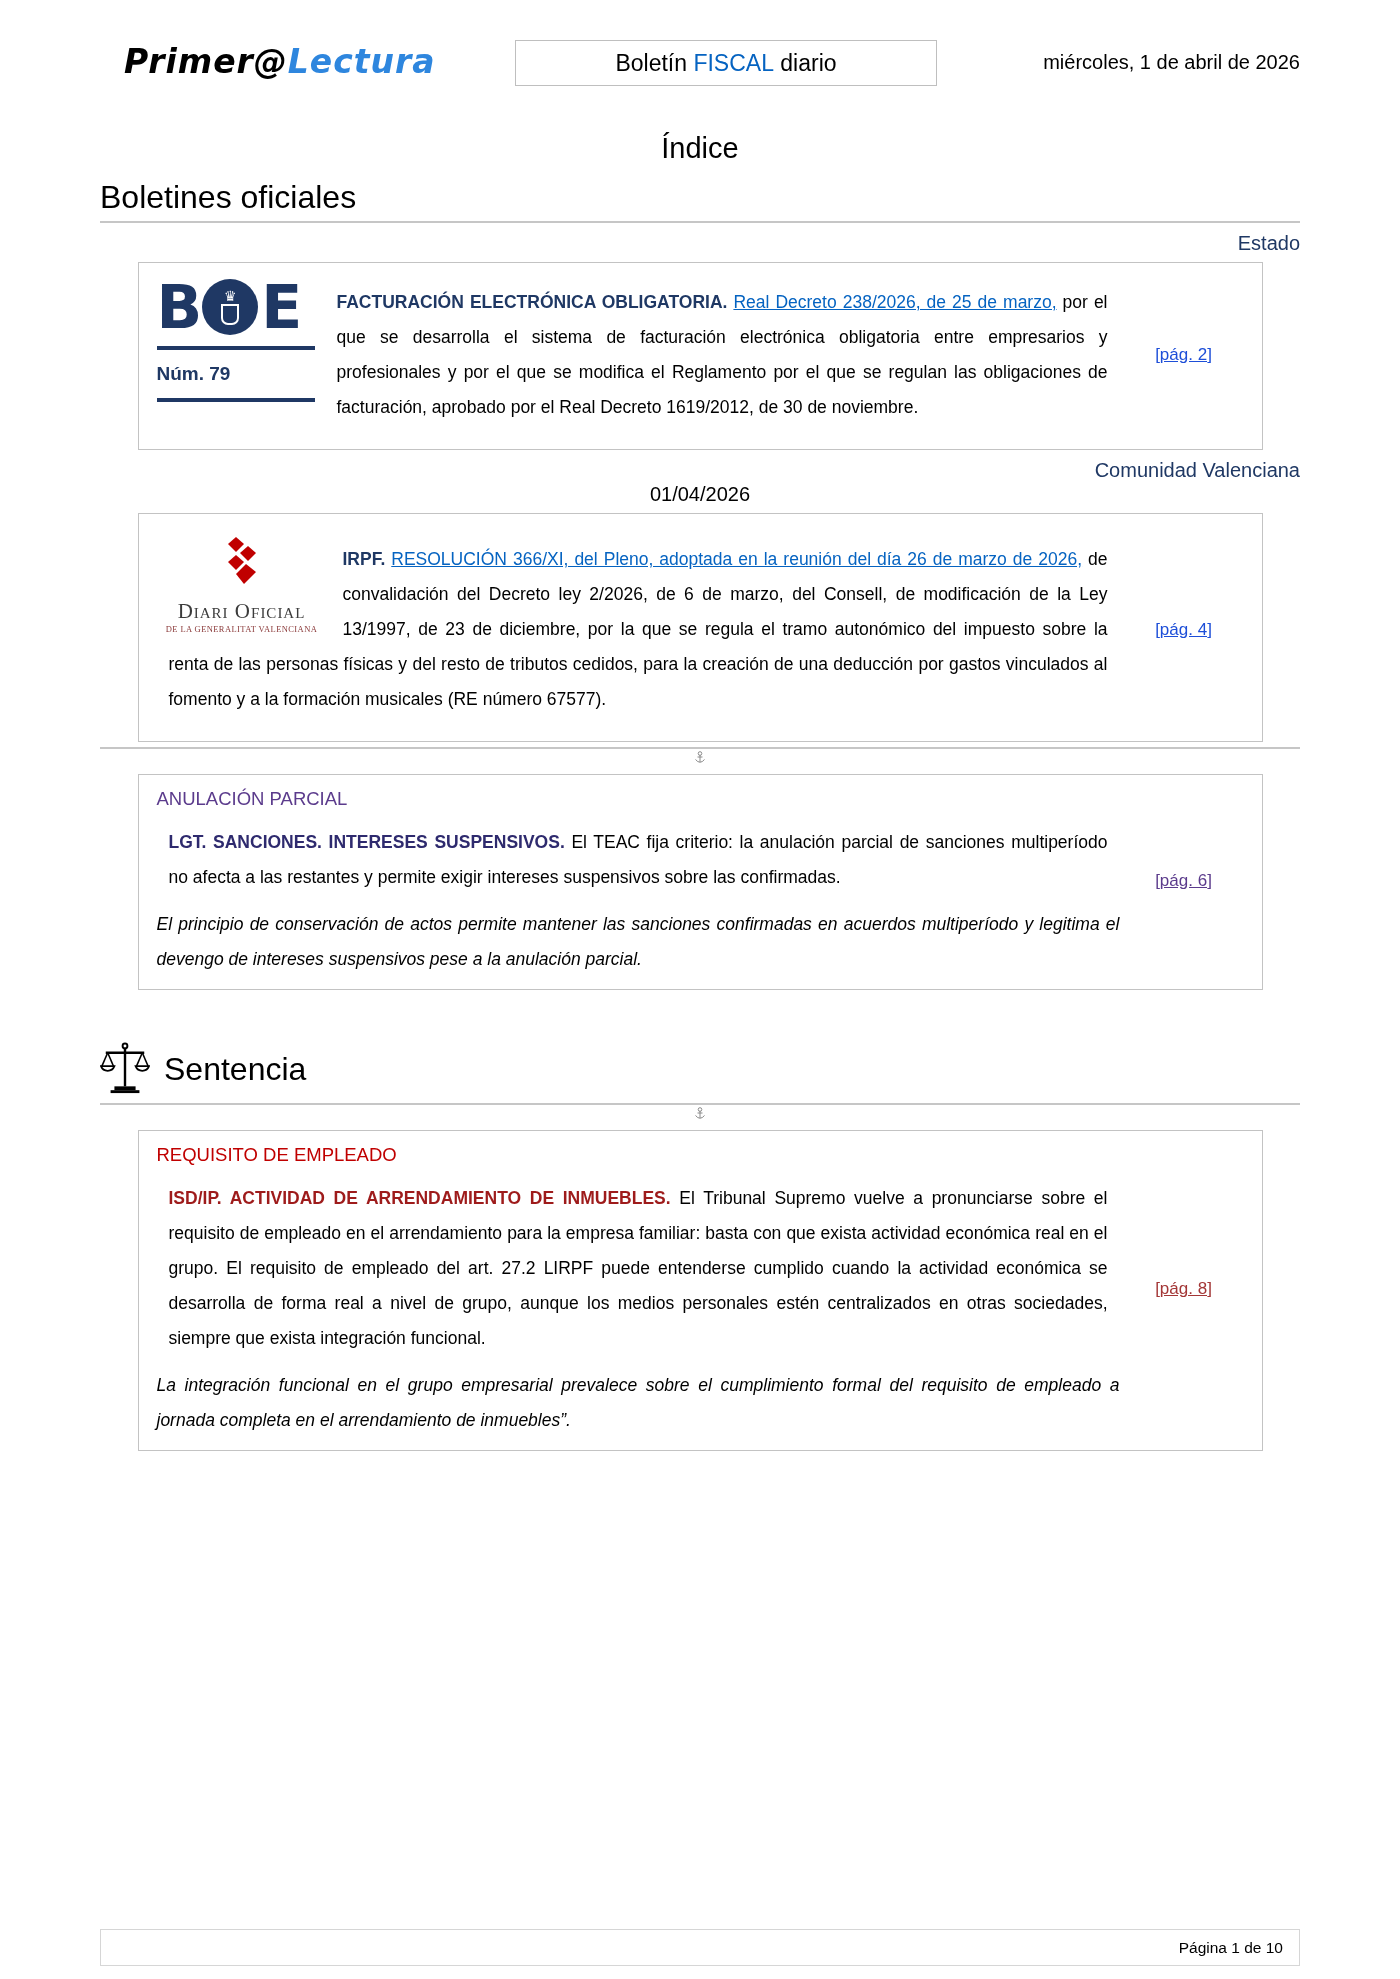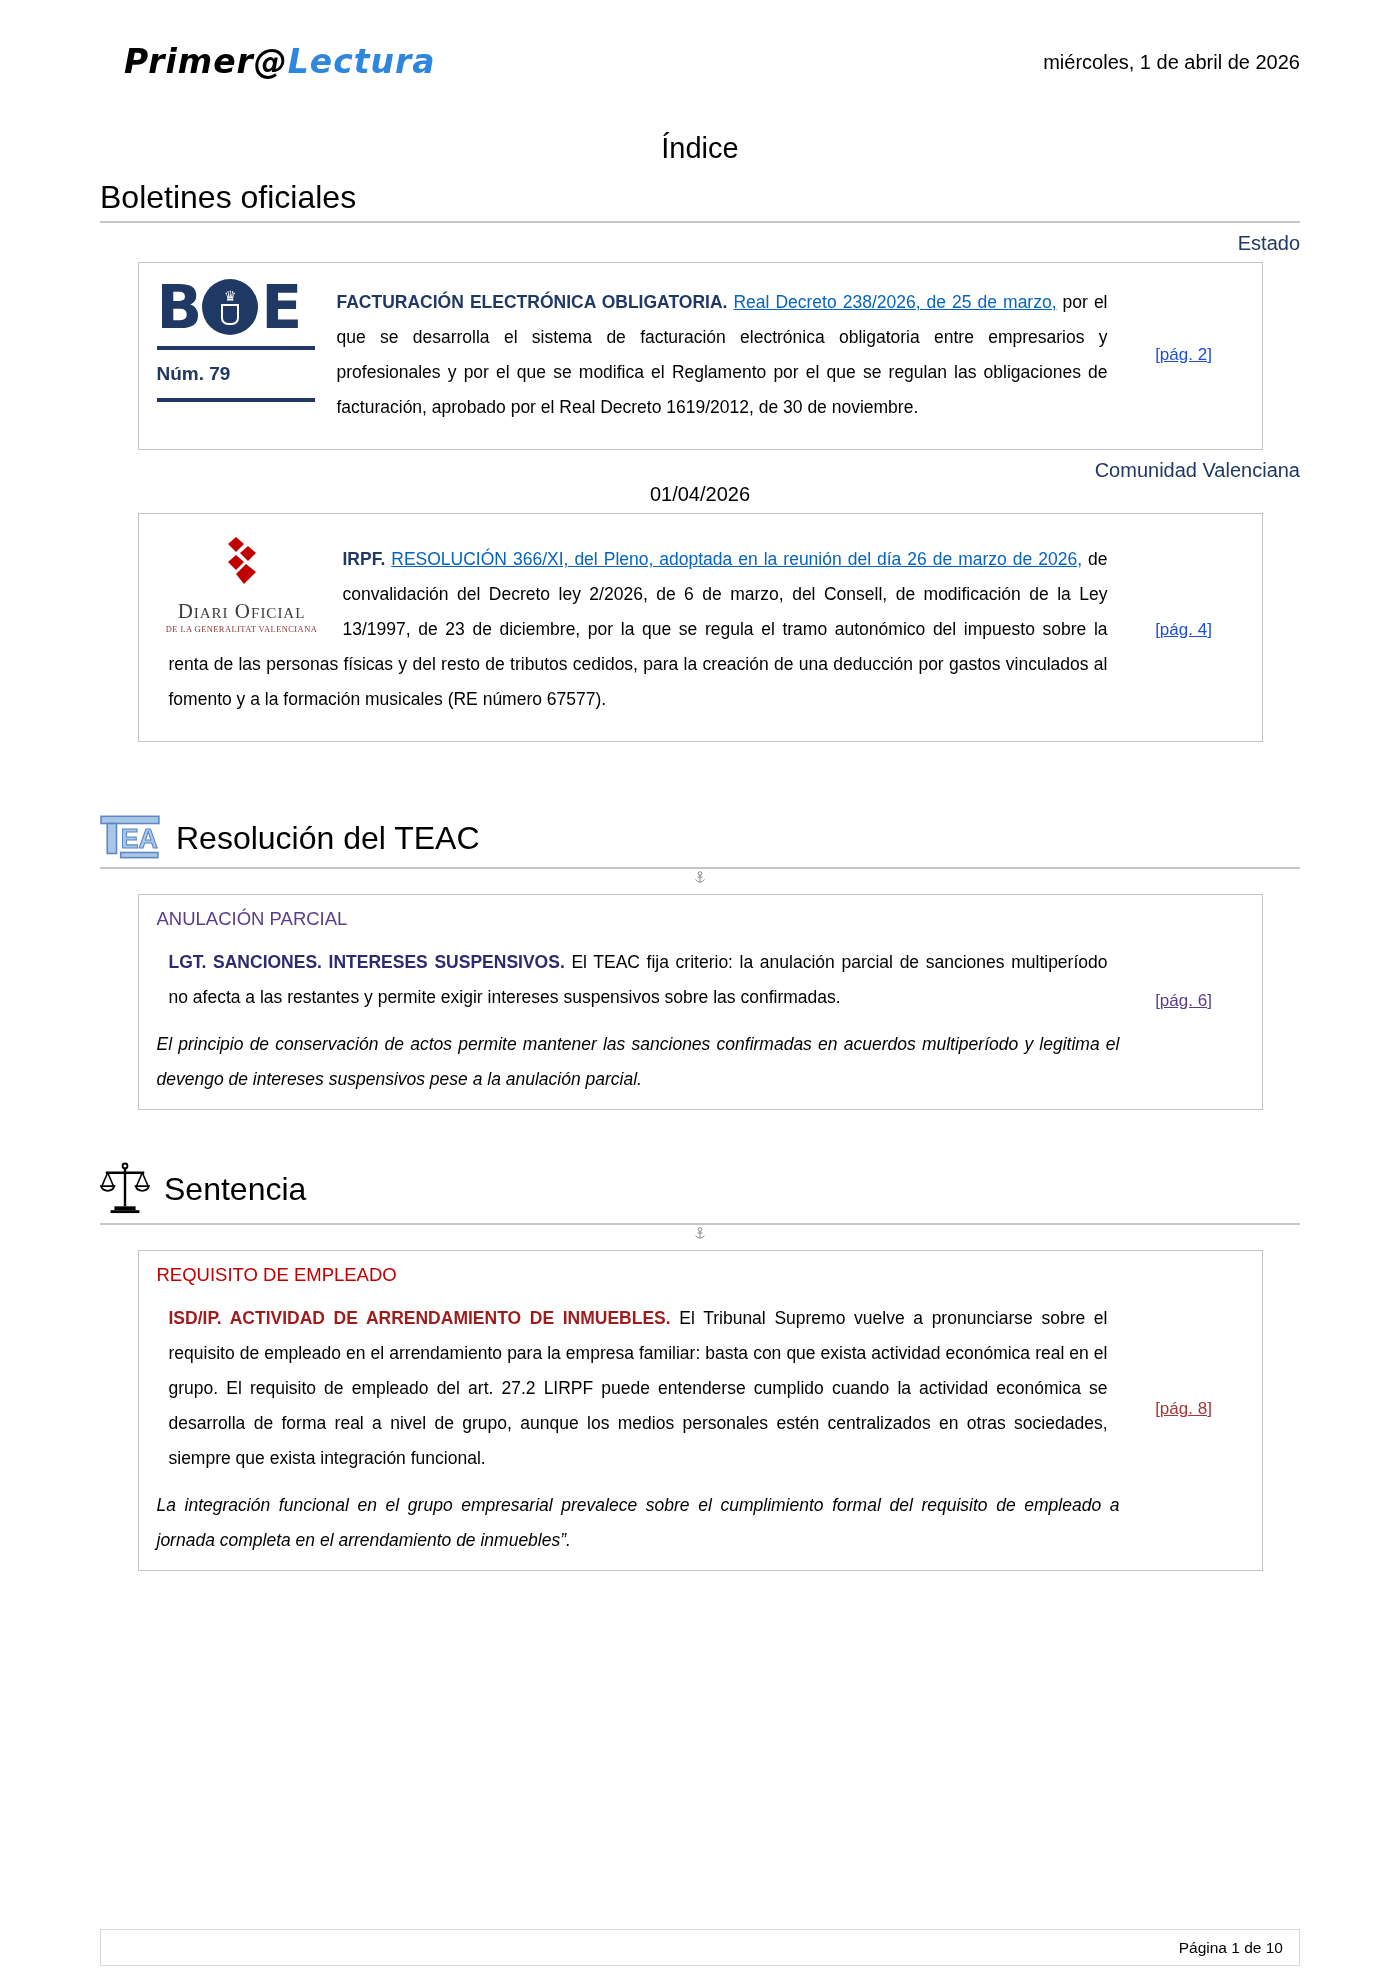--- a/index.html
+++ b/index.html
@@ -82,6 +82,7 @@
 
     <div class="hdr">
       <div class="brand"><span>Primer@</span><span class="blue">Lectura</span></div>
+      <div class="masthead"><span>Boletín </span><span class="accent">FISCAL</span><span> diario</span></div>
       <div class="hdate">miércoles, 1 de abril de 2026</div>
     </div>
 

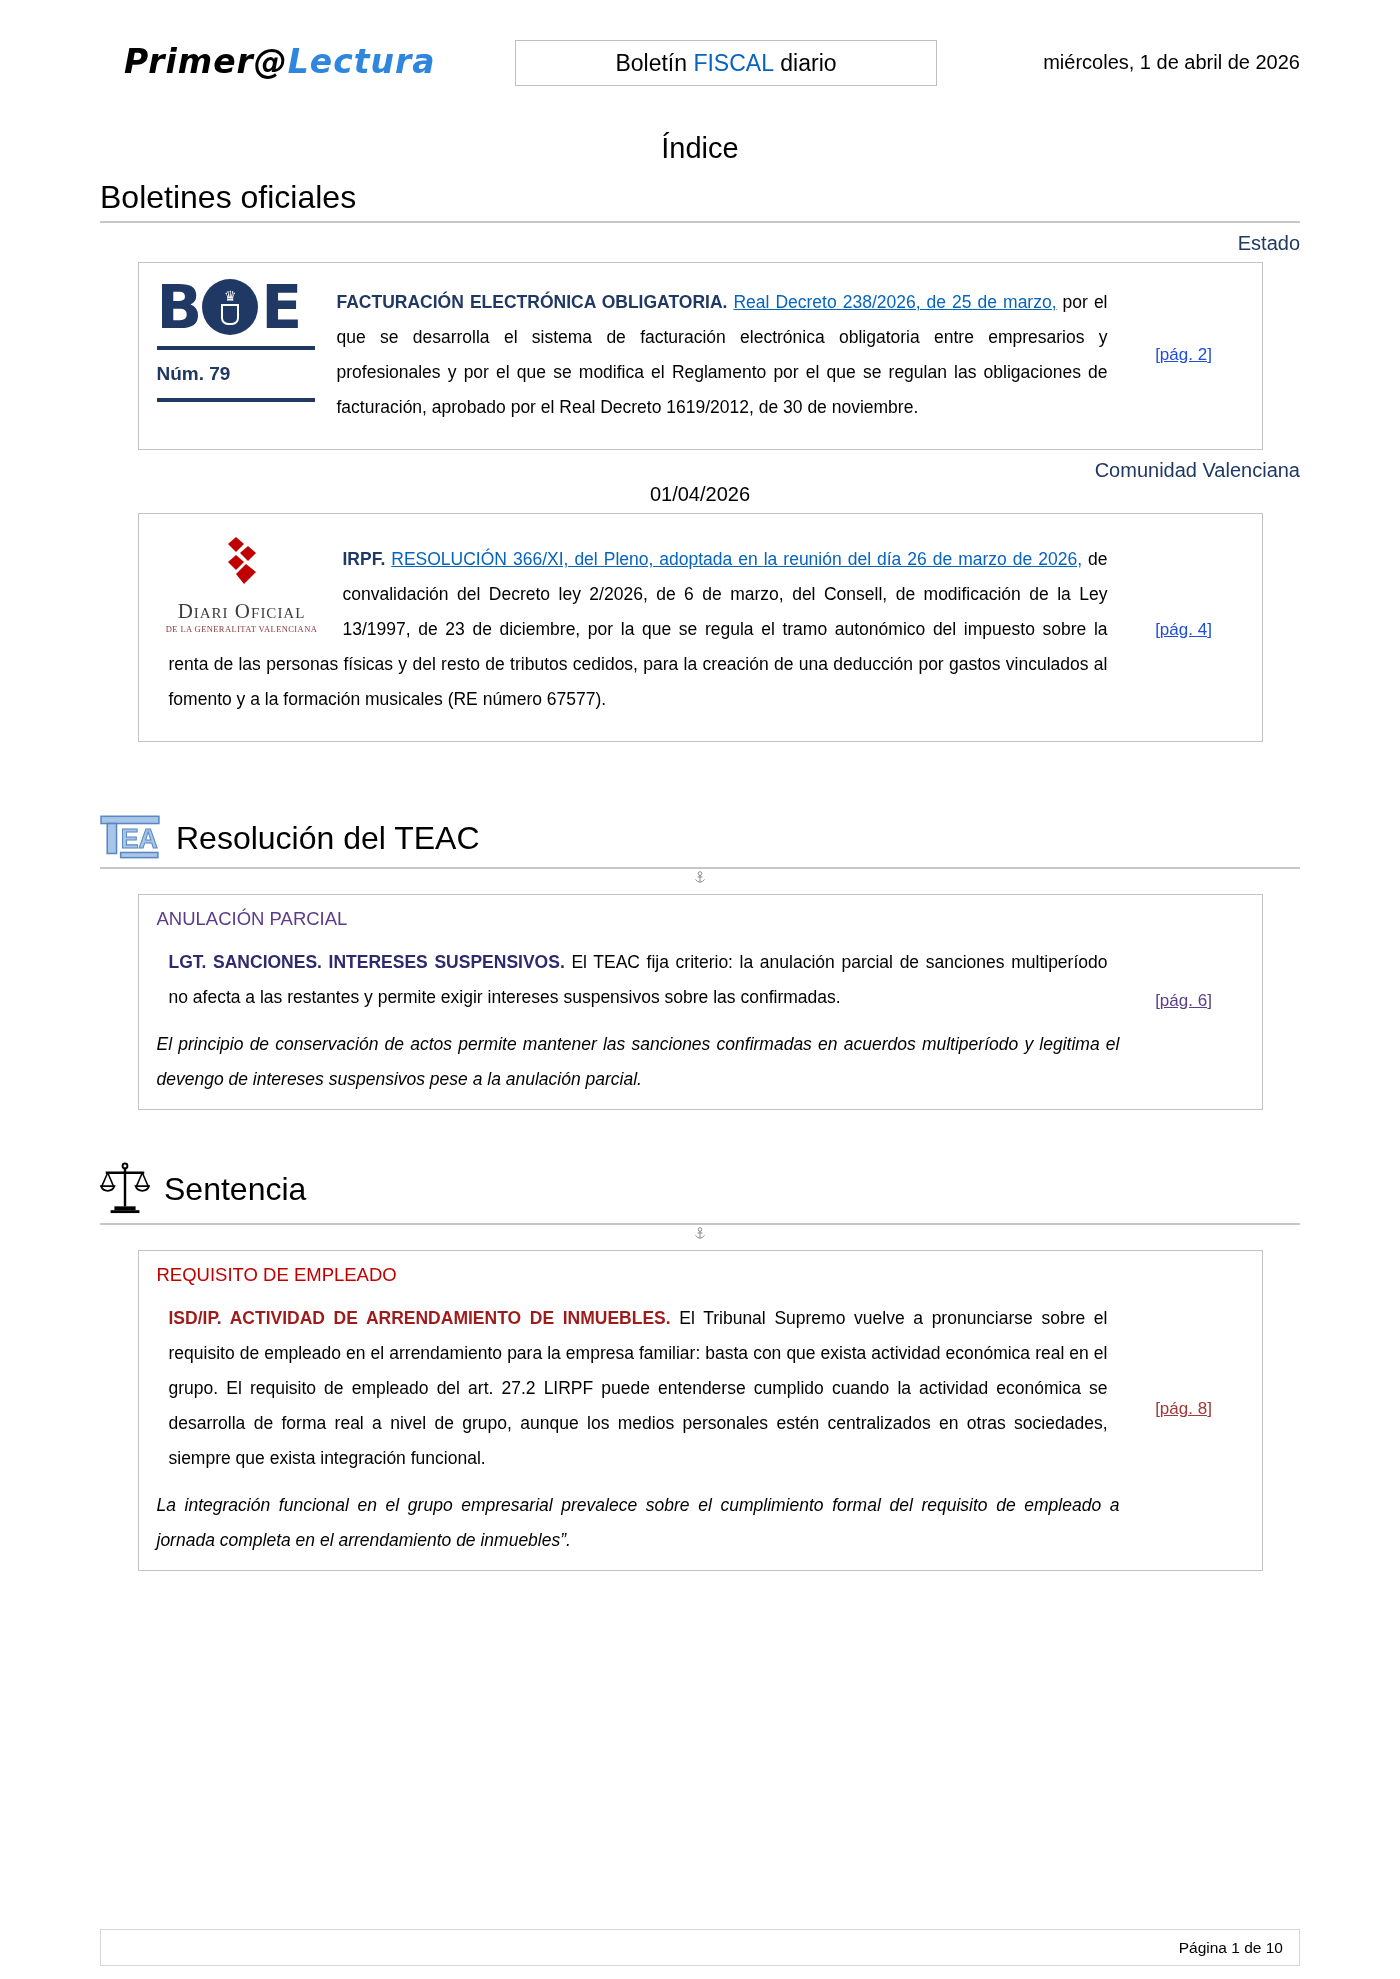--- a/index.html
+++ b/index.html
@@ -137,15 +137,6 @@
       </div>
     </div>
 
-    <div class="sec-head teac">
-      <svg width="62" height="48" viewBox="0 0 60 46">
-        <rect x="1" y="2" width="56" height="7" fill="#A8C6E8" stroke="#5B87C5" stroke-width="1.5"></rect>
-        <rect x="7" y="9" width="9" height="29" fill="#A8C6E8" stroke="#5B87C5" stroke-width="1.5"></rect>
-        <text x="20" y="33" font-family="Liberation Sans, sans-serif" font-size="26" font-weight="bold" fill="#A8C6E8" stroke="#5B87C5" stroke-width="1">EA</text>
-        <rect x="20" y="37" width="36" height="5" fill="#A8C6E8" stroke="#5B87C5" stroke-width="1.5"></rect>
-      </svg>
-      <div class="t">Resolución del TEAC</div>
-    </div>
     <div class="rule"></div>
     <div class="anchor-row">
       <svg width="12" height="14" viewBox="0 0 12 14">

